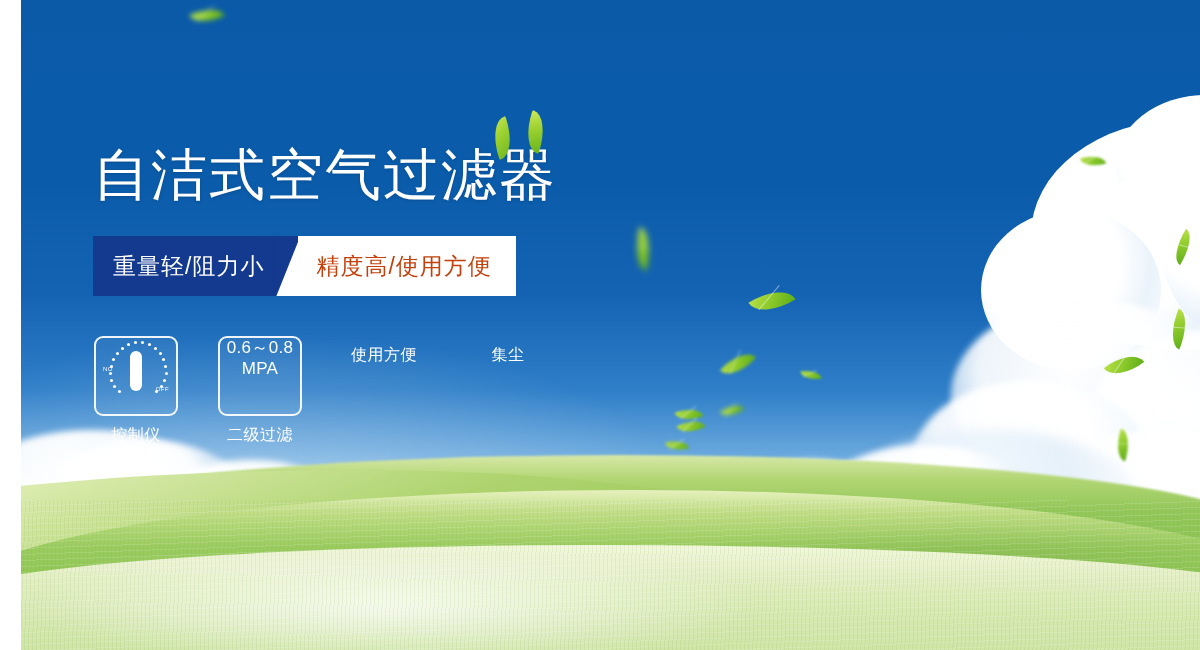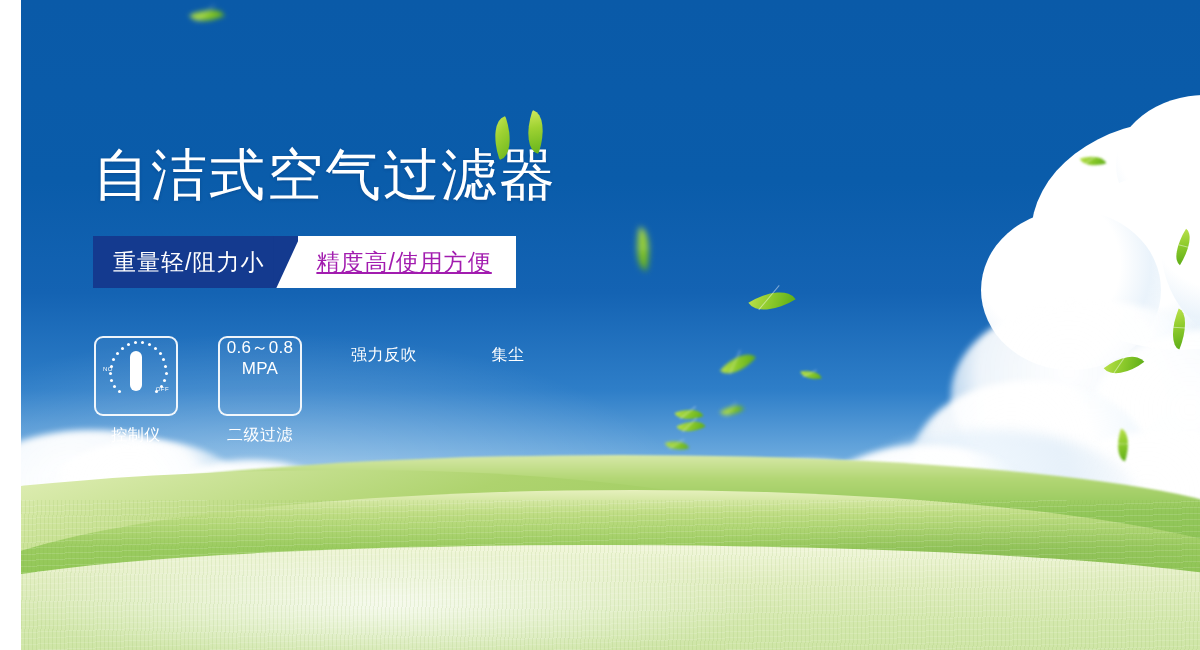--- a/index.html
+++ b/index.html
@@ -174,7 +174,7 @@
     position: absolute;
     left: 72px;
     top: 236px;
-    height: 52px;
+    height: 60px;
     display: flex;
     z-index: 20;
   }

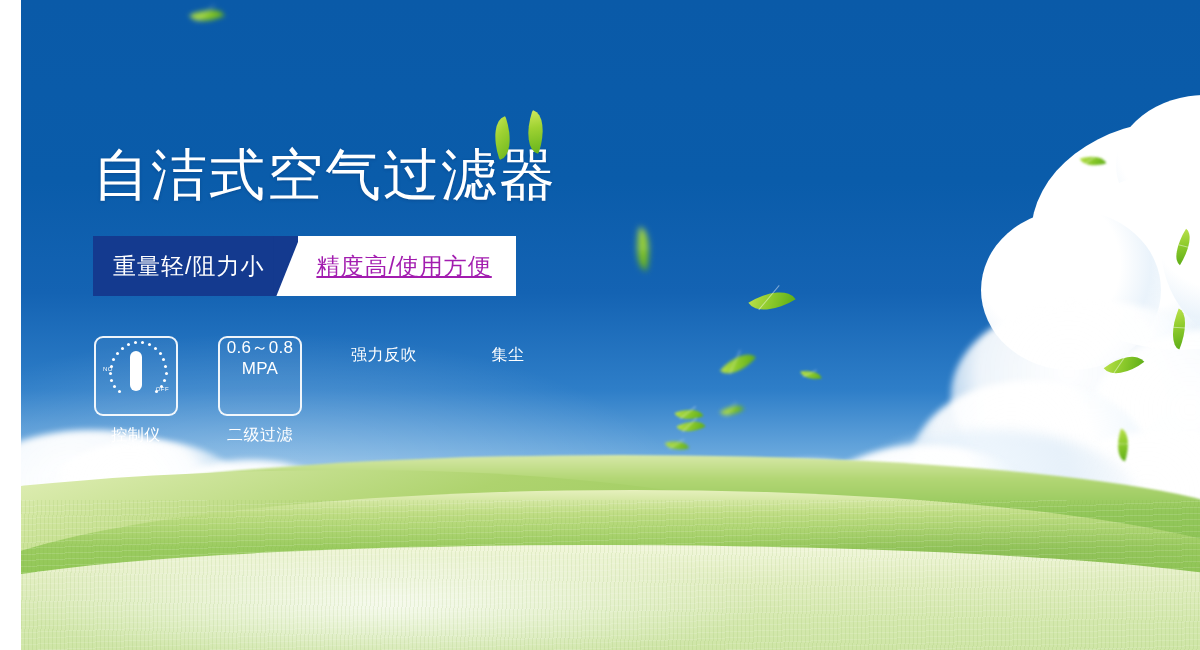--- a/index.html
+++ b/index.html
@@ -198,14 +198,13 @@
   }
   .sub-right {
     background: #ffffff;
-    color: #a21caf;
+    color: #c2410c;
     display: flex;
     align-items: center;
     padding: 0 24px 0 18px;
     font-size: 23px;
     letter-spacing: 1px;
     position: relative;
-    text-decoration: underline;
   }
   .sub-right::before {
     content: "";

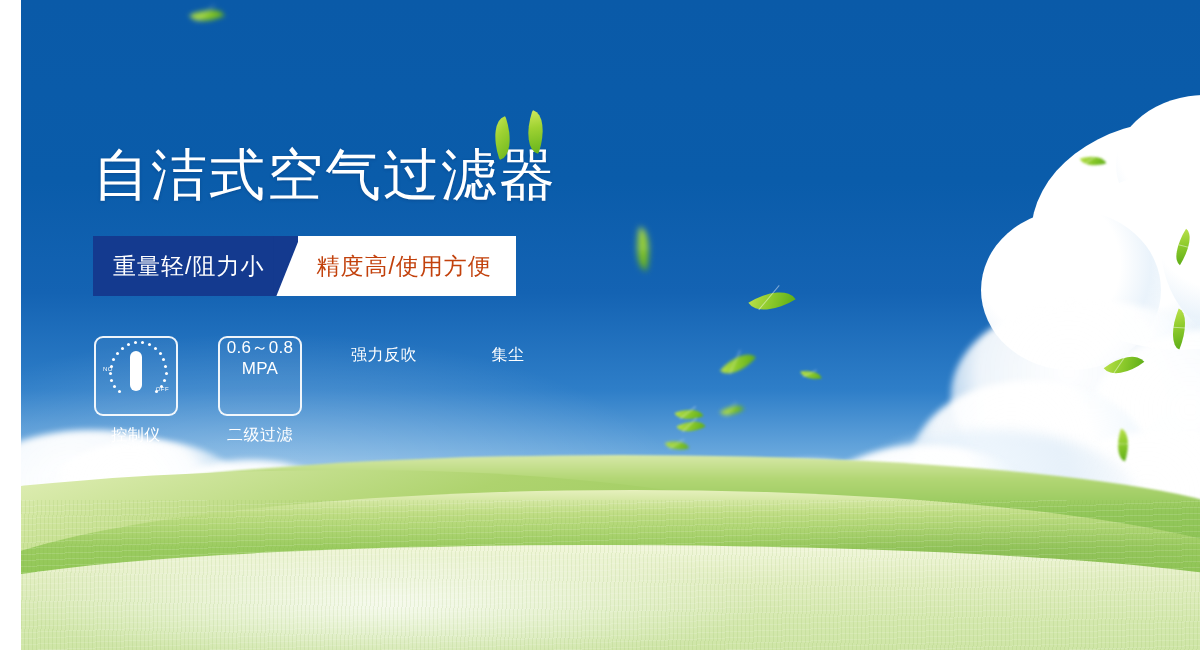--- a/index.html
+++ b/index.html
@@ -479,7 +479,7 @@
 
 
     <div class="feature">
-      <div class="feature-label">强力反吹</div>
+      <div class="feature-label">使用方便</div>
     </div>
 
     <div class="feature">

